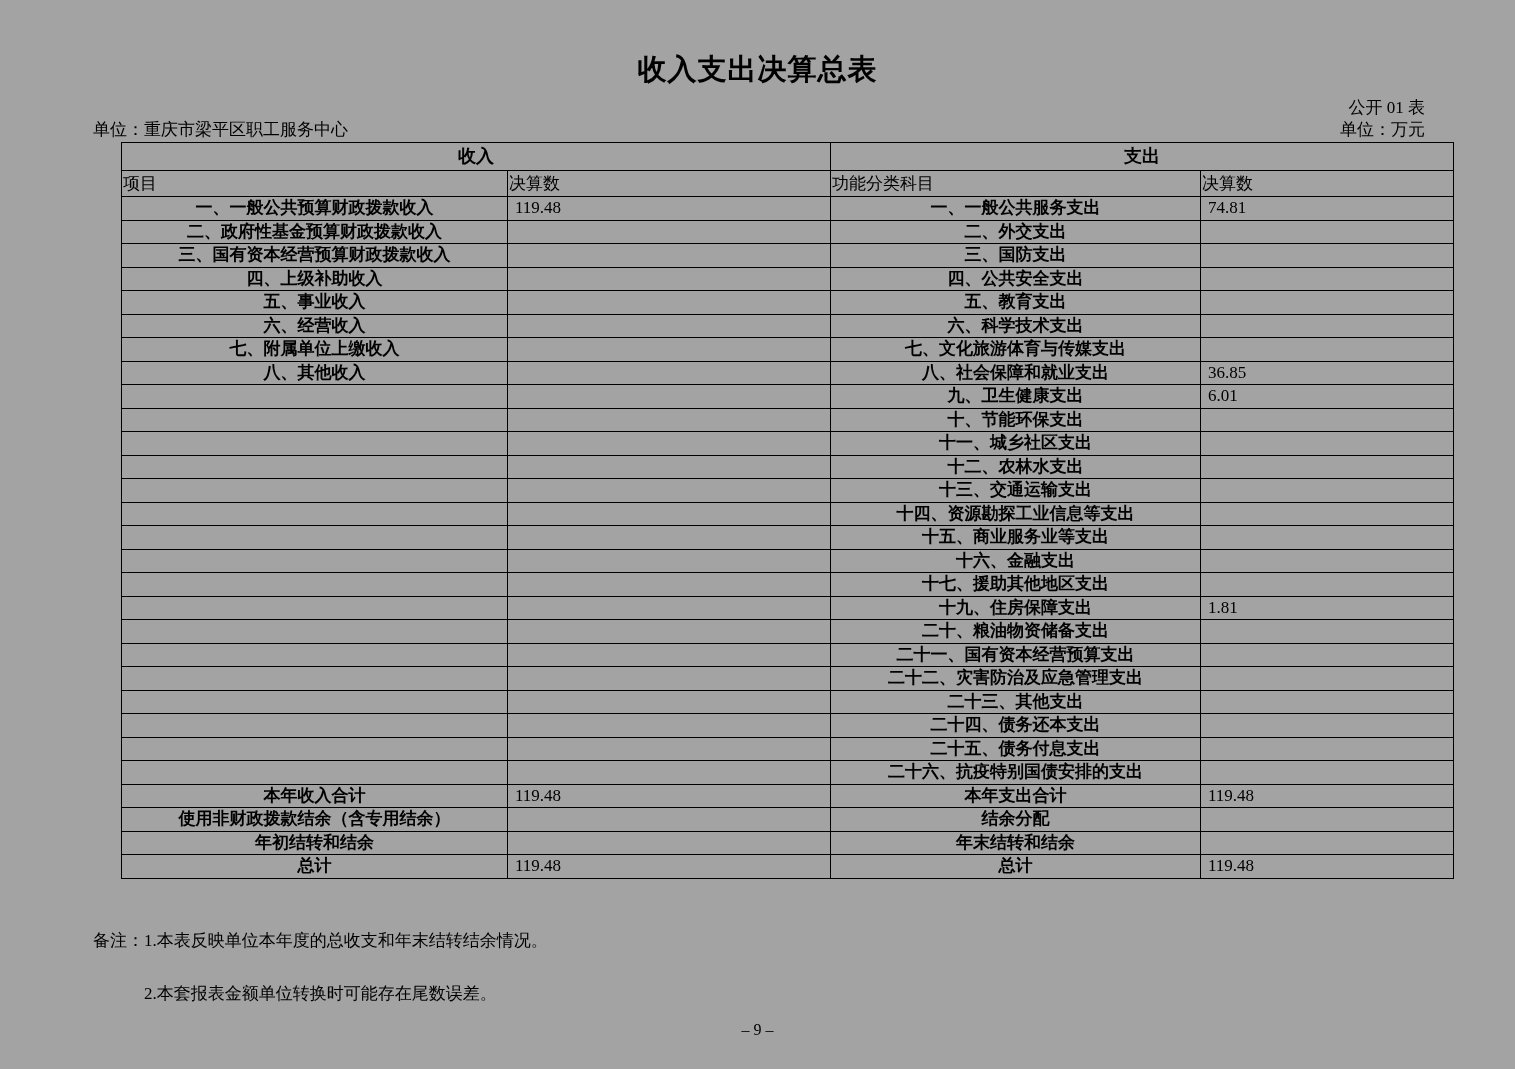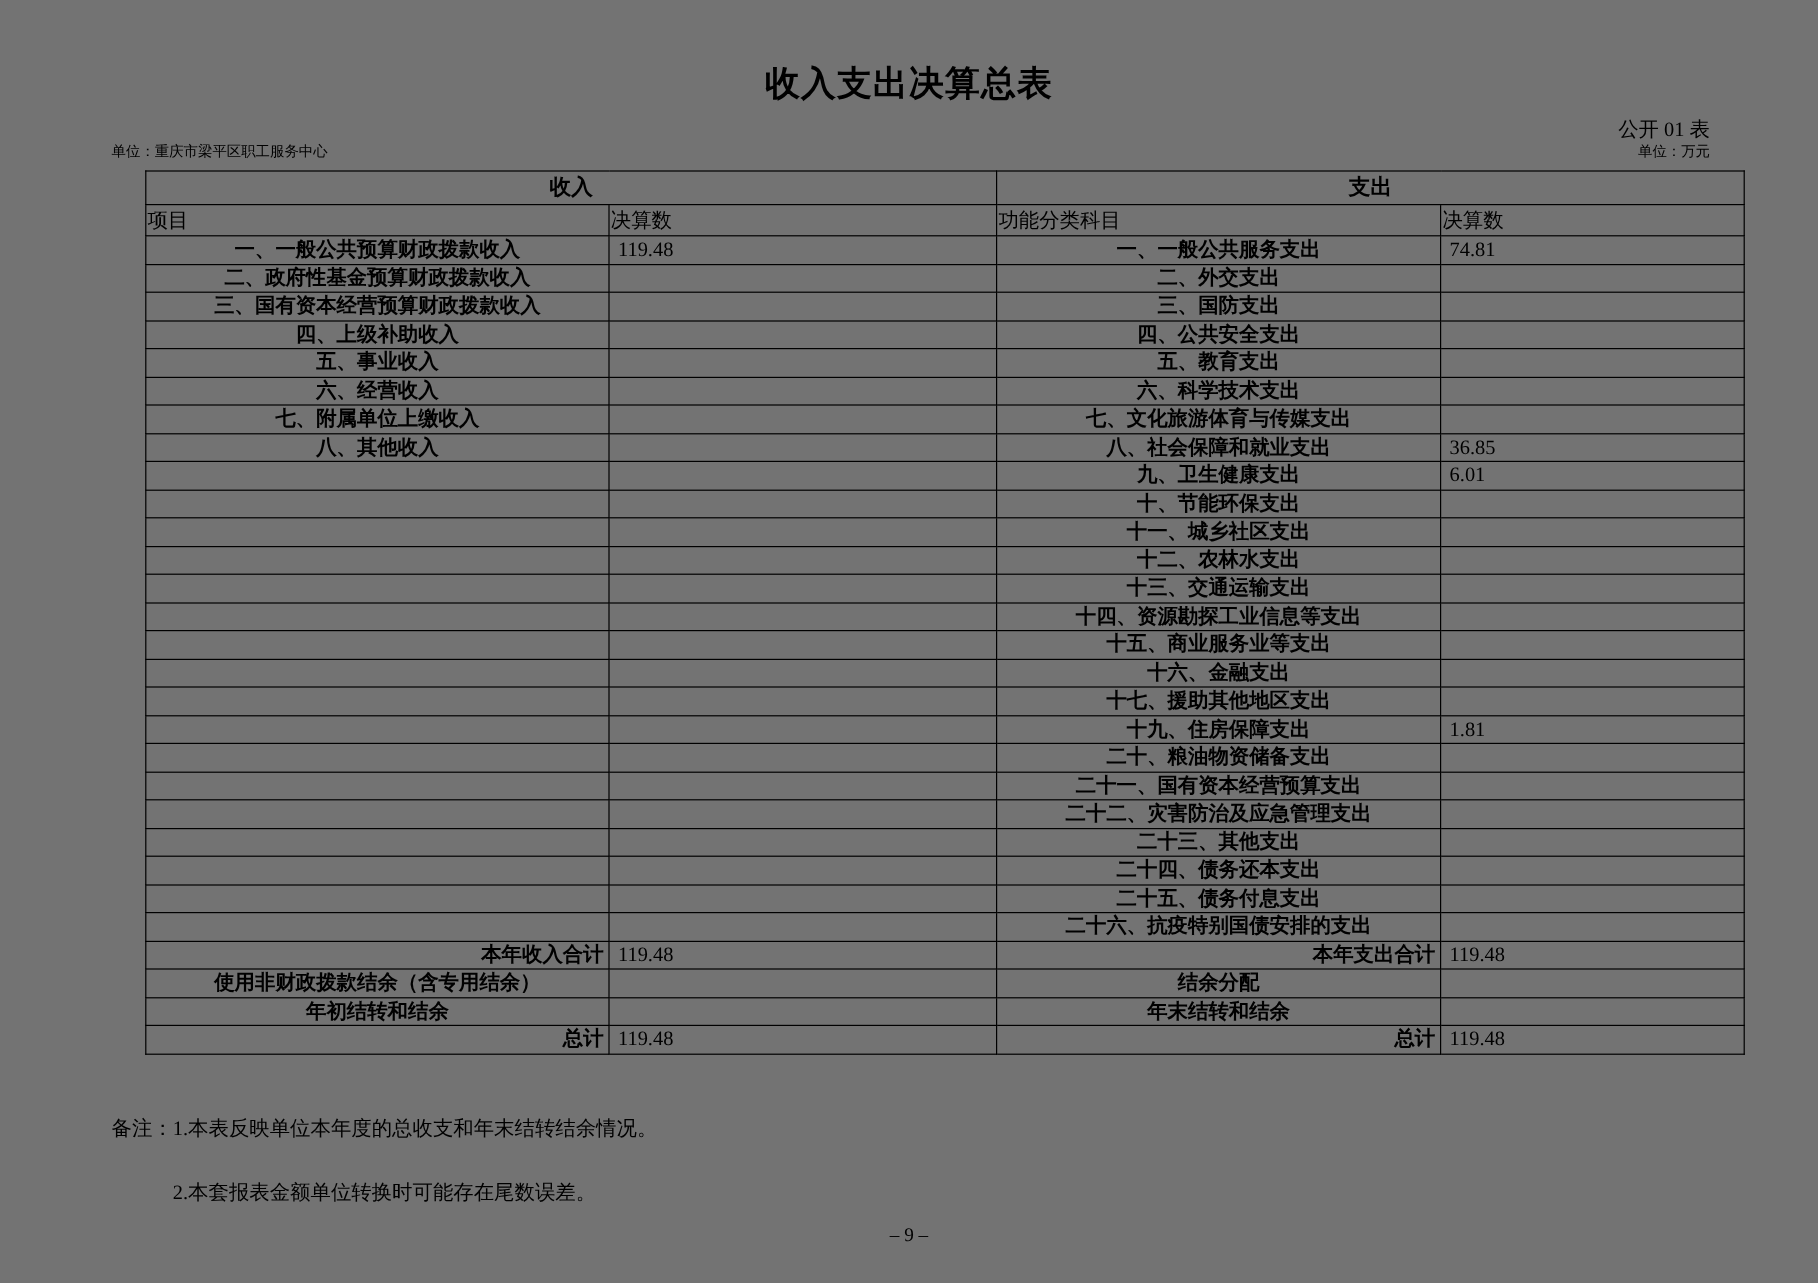--- a/index.html
+++ b/index.html
@@ -11,7 +11,7 @@
     position: relative;
     width: 1515px;
     height: 1069px;
-    background: #737373;
+    background: #a3a3a3;
     color: #000000;
     font-family: "Liberation Serif", "DejaVu Serif", serif;
     overflow: hidden;

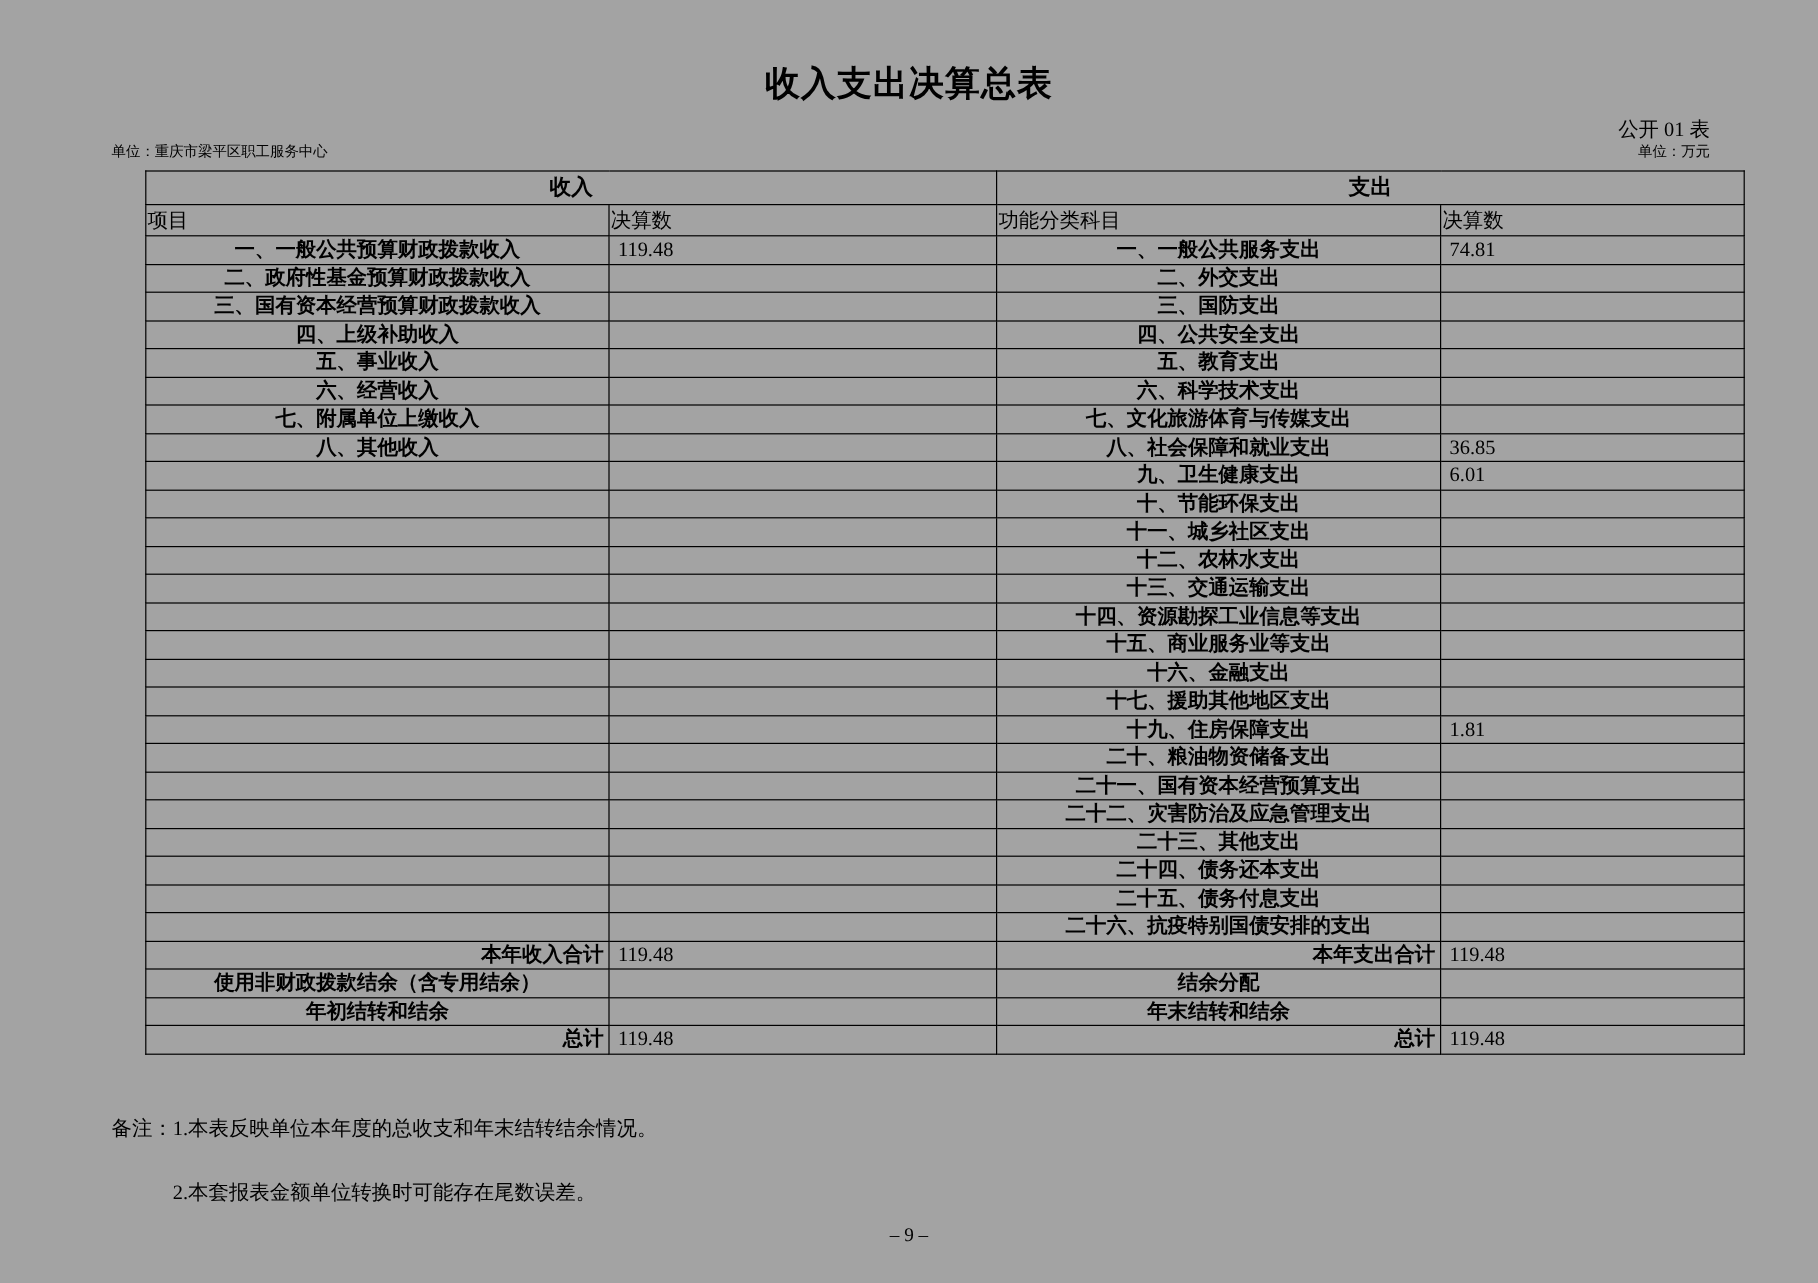--- a/index.html
+++ b/index.html
@@ -39,7 +39,7 @@
     width: 1332px;
     display: flex;
     justify-content: space-between;
-    font-size: 12px;
+    font-size: 17px;
   }
   table.main-table {
     position: absolute;

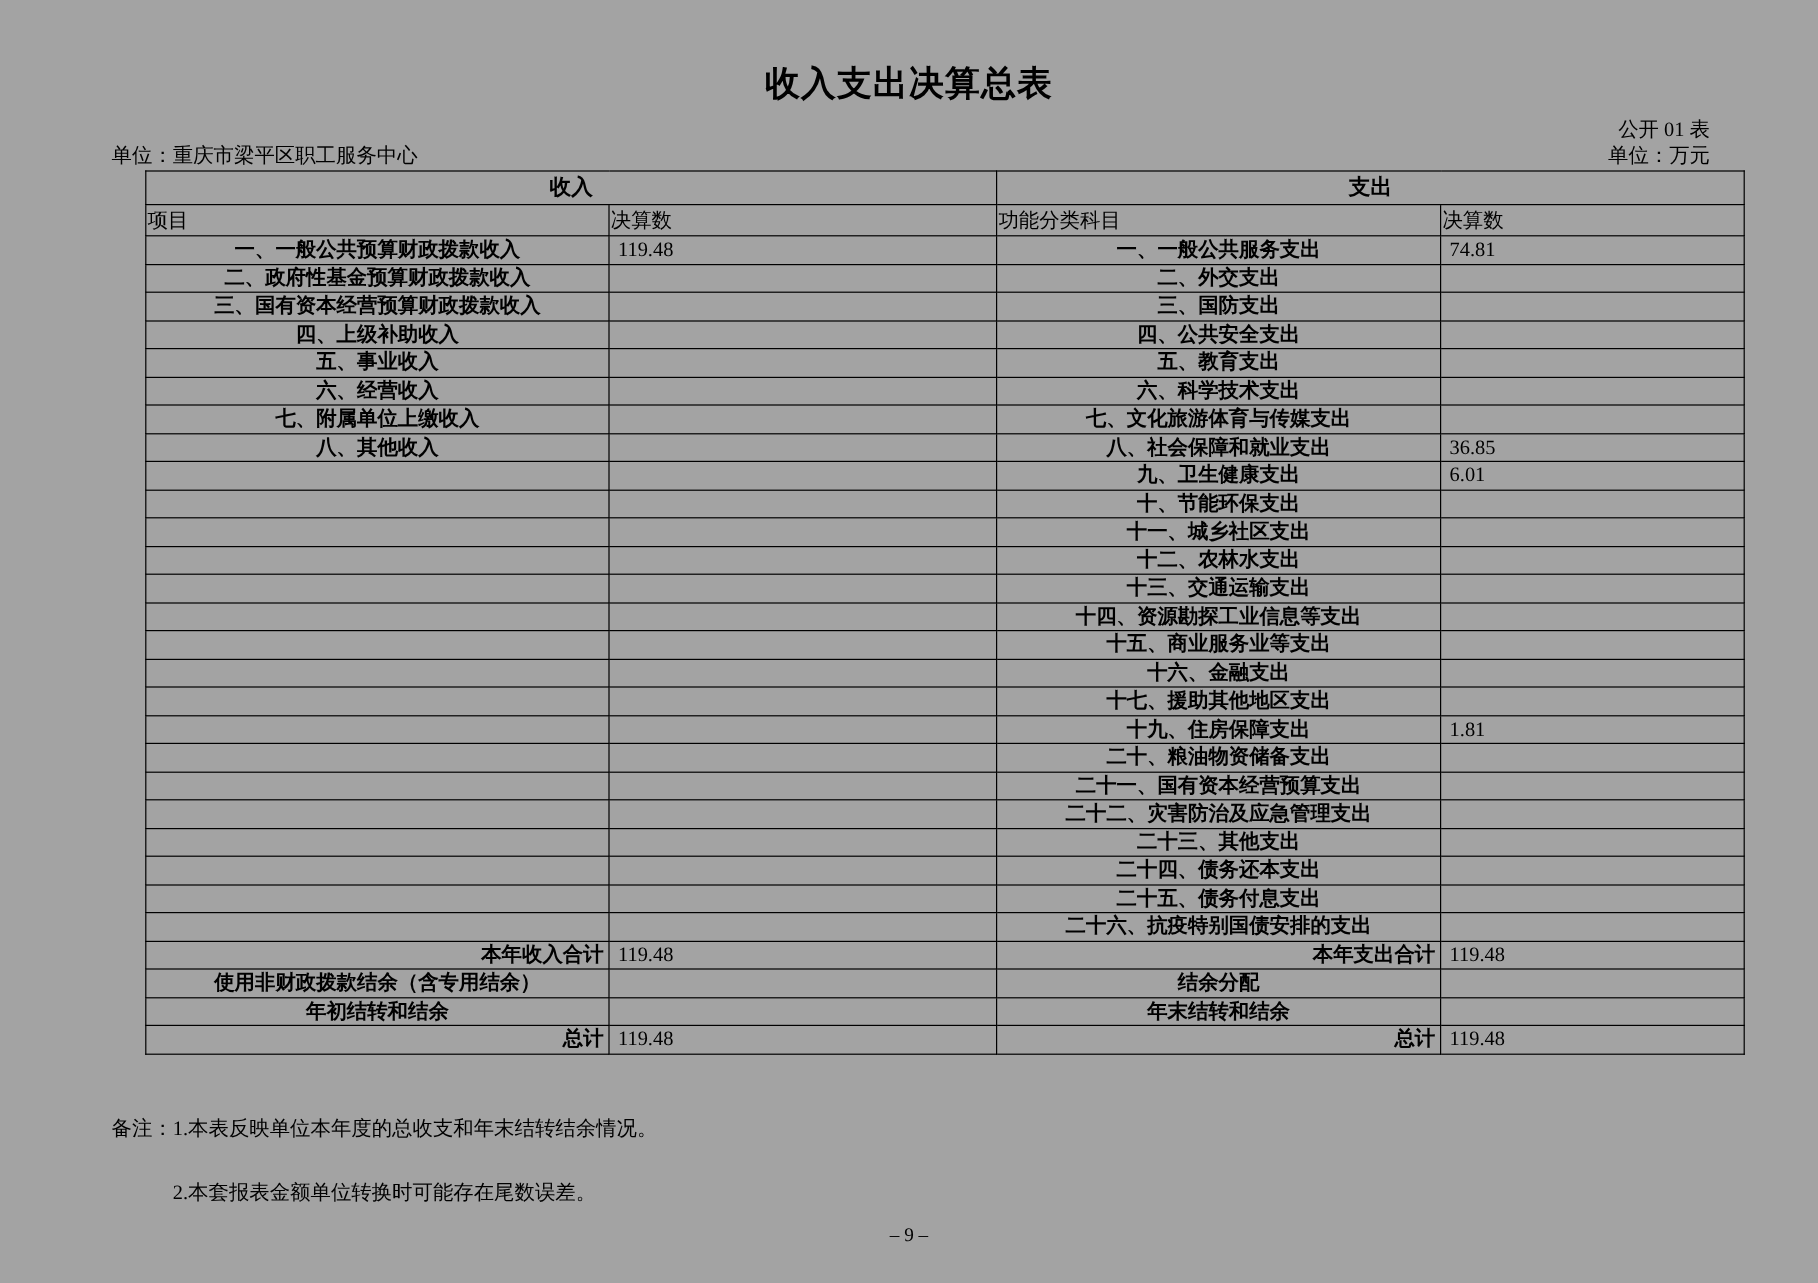--- a/index.html
+++ b/index.html
@@ -76,7 +76,7 @@
     font-weight: 700;
   }
   td.label.center {
-    text-align: right;
+    text-align: center;
   }
   td.value {
     padding: 0 7px;

